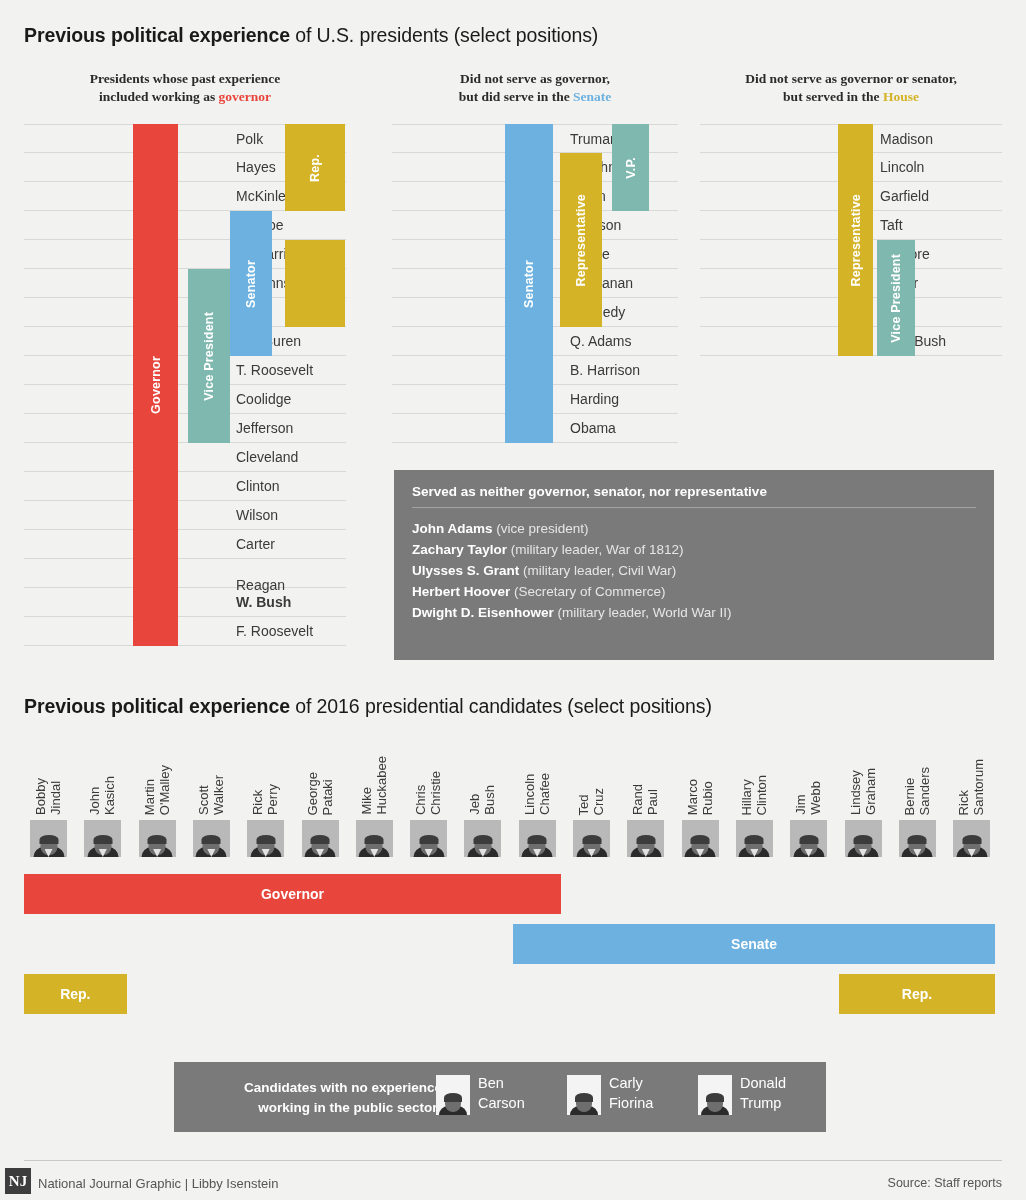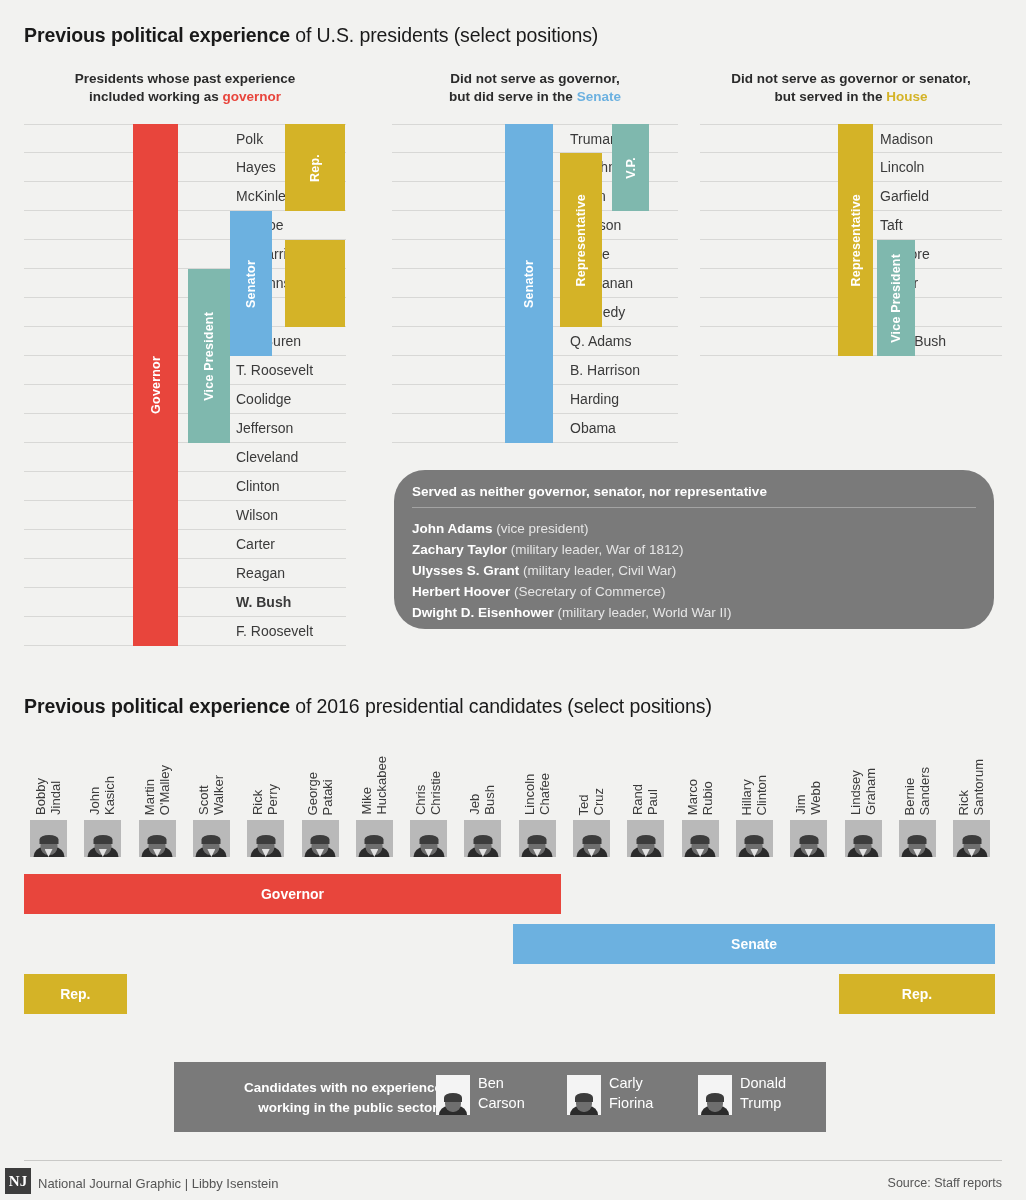--- a/index.html
+++ b/index.html
@@ -22,7 +22,7 @@
 
   .col-head {
     position:absolute; text-align:center;
-    font-size:13.5px; font-weight:bold; line-height:18px; color:#2b2b2b;
+    font-size:13.5px; font-weight:bold; line-height:18px; color:#2b2b2b;font-family:Liberation Serif, serif;
   }
   .hl-gov  { color:#e8453c; }
   .hl-sen  { color:#6cb1e0; }

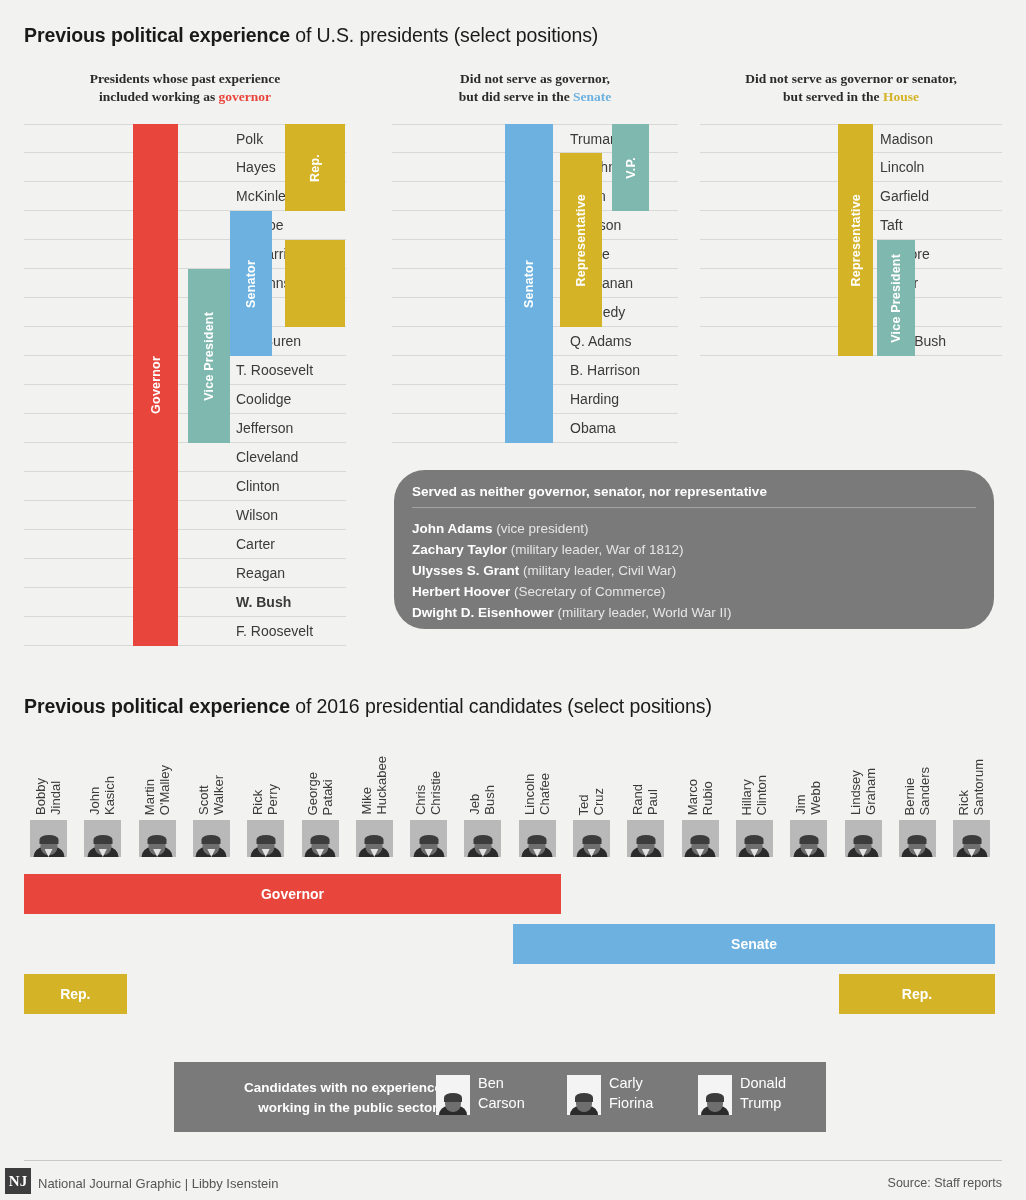--- a/index.html
+++ b/index.html
@@ -354,7 +354,7 @@
     </div>
   </div>
 
-<div class="graybox" style="left:394px; top:470px; width:600px; height:159px;border-radius:31px;">
+<div class="graybox" style="left:394px; top:470px; width:600px; height:190px;">
   <div class="gb-title">Served as neither governor, senator, nor representative</div>
   <div class="gb-rule"></div>
   <div class="gb-list" id="neither-list">

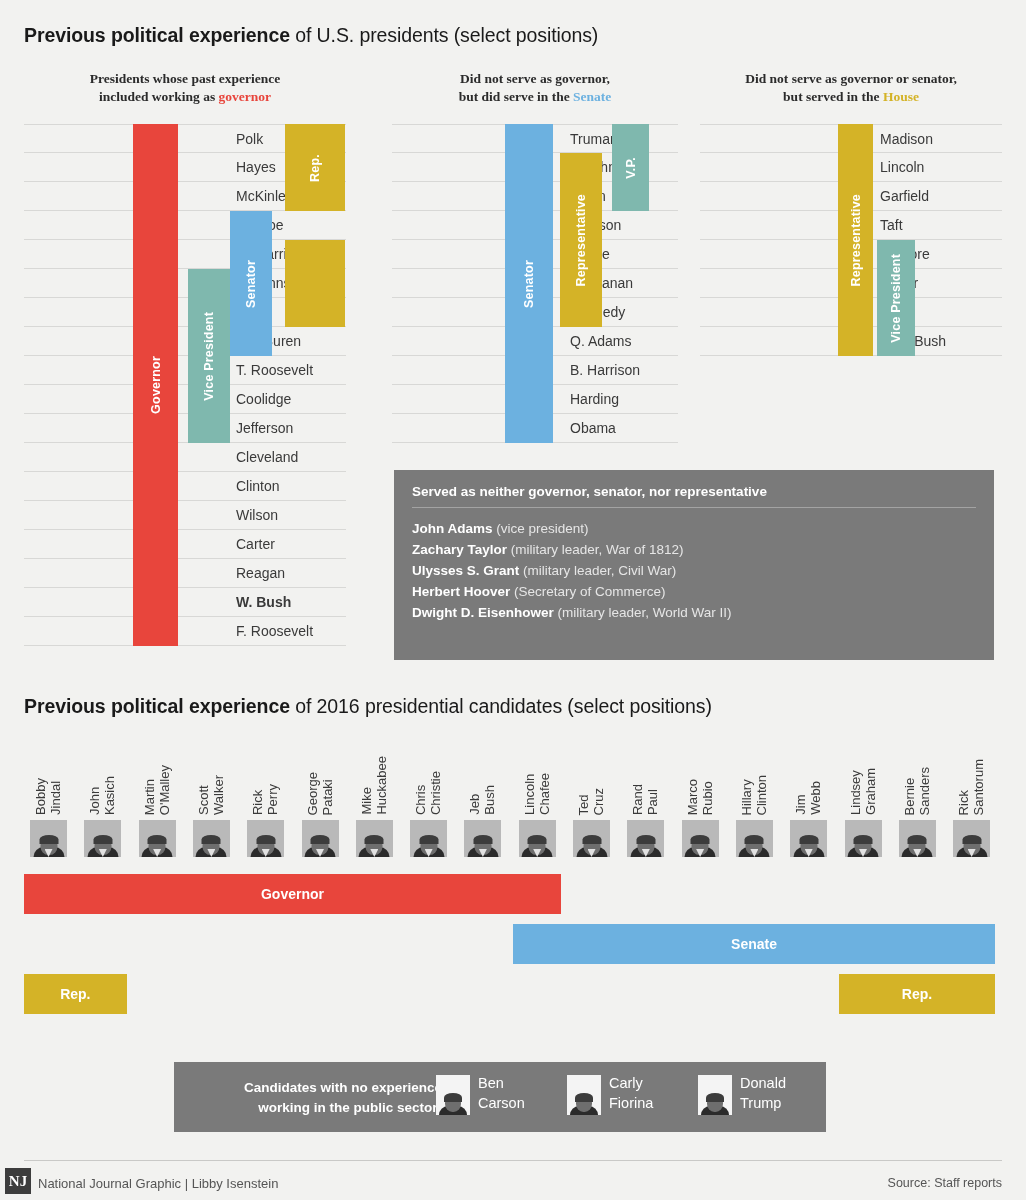--- a/index.html
+++ b/index.html
@@ -244,7 +244,7 @@
         <div class="rname" style="width: 110px;">Carter</div>
       </div>
       <div class="row">
-        <div class="rname" style="width: 110px;">Reagan</div>
+        <div class="rname" style="width: 110px; margin-top: 12px;">Reagan</div>
       </div>
       <div class="row">
         <div class="rname" style="width: 110px; font-weight: bold;">W. Bush</div>

